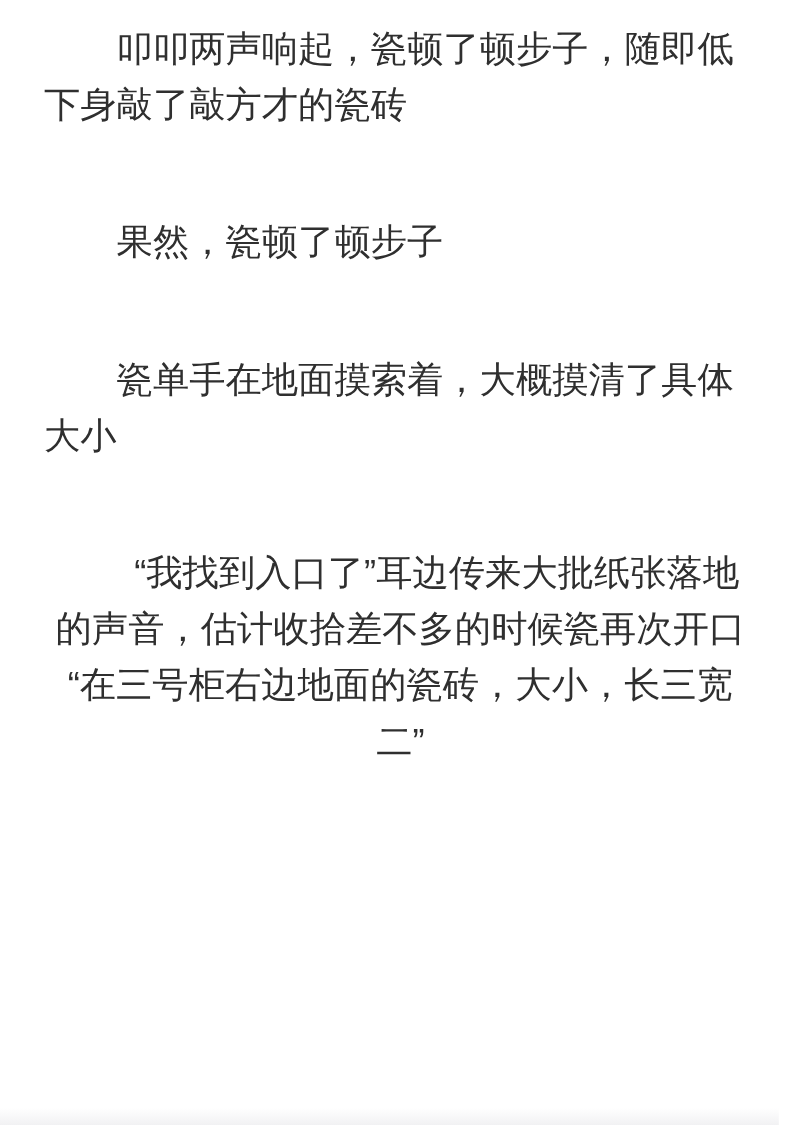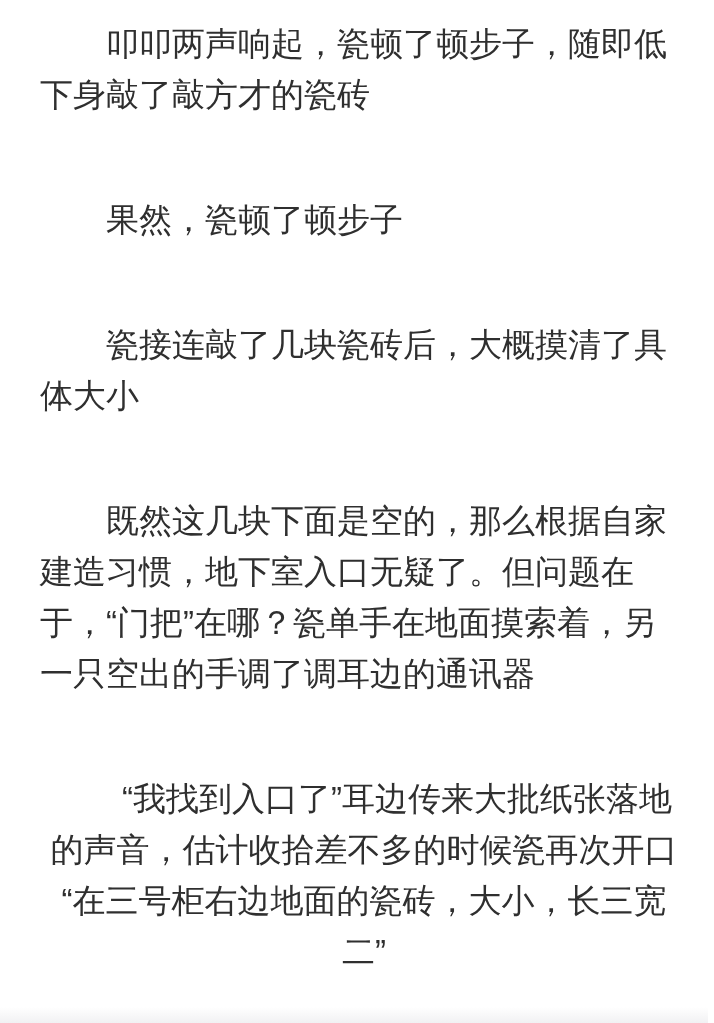--- a/index.html
+++ b/index.html
@@ -54,7 +54,7 @@
   <div class="chapter-text">
     <p>叩叩两声响起，瓷顿了顿步子，随即低下身敲了敲方才的瓷砖</p>
     <p>果然，瓷顿了顿步子</p>
-    <p>瓷接连敲了几块瓷砖后，大概摸清了具体大小</p>
+    <p>瓷单手在地面摸索着，大概摸清了具体大小</p>
     <p>既然这几块下面是空的，那么根据自家建造习惯，地下室入口无疑了。但问题在于，“门把”在哪？瓷单手在地面摸索着，另一只空出的手调了调耳边的通讯器</p>
     <p>“我找到入口了”耳边传来大批纸张落地的声音，估计收拾差不多的时候瓷再次开口“在三号柜右边地面的瓷砖，大小，长三宽二”</p>
   </div>

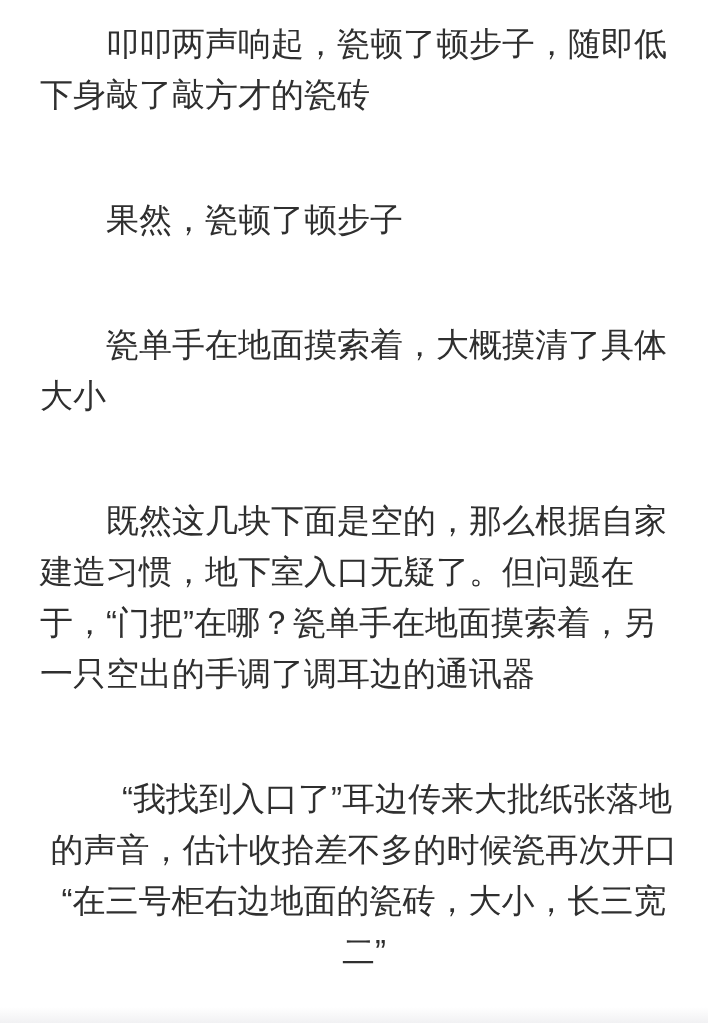--- a/index.html
+++ b/index.html
@@ -55,7 +55,6 @@
     <p>叩叩两声响起，瓷顿了顿步子，随即低下身敲了敲方才的瓷砖</p>
     <p>果然，瓷顿了顿步子</p>
     <p>瓷单手在地面摸索着，大概摸清了具体大小</p>
-    <p>既然这几块下面是空的，那么根据自家建造习惯，地下室入口无疑了。但问题在于，“门把”在哪？瓷单手在地面摸索着，另一只空出的手调了调耳边的通讯器</p>
     <p>“我找到入口了”耳边传来大批纸张落地的声音，估计收拾差不多的时候瓷再次开口“在三号柜右边地面的瓷砖，大小，长三宽二”</p>
   </div>
   <div class="bottom-edge-shadow"></div>

